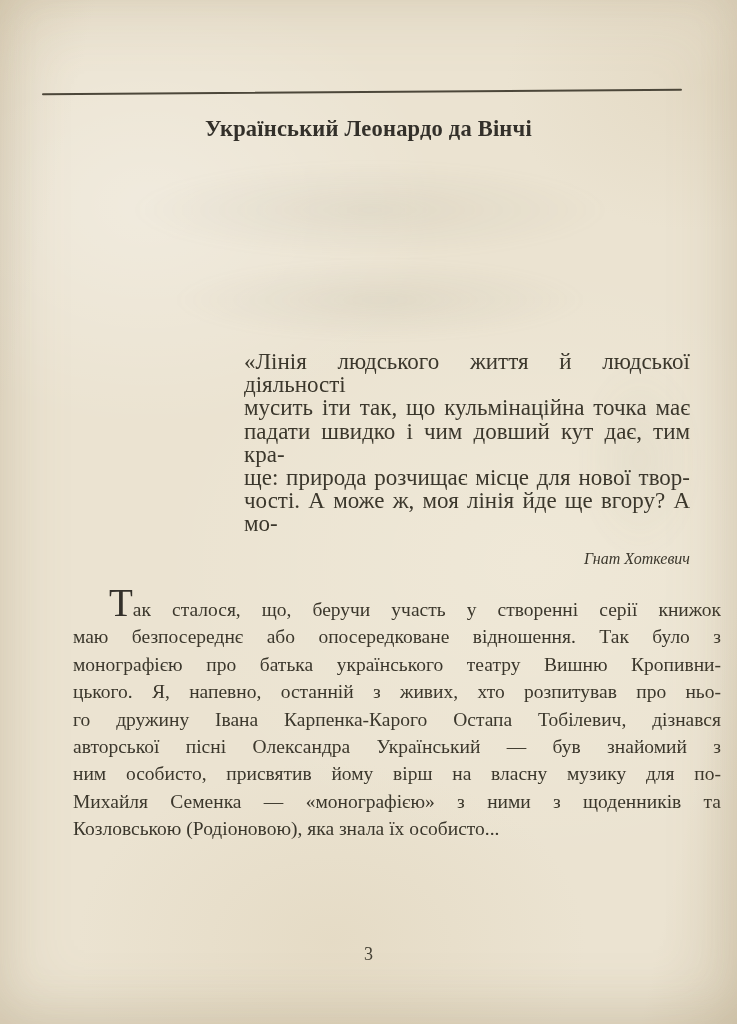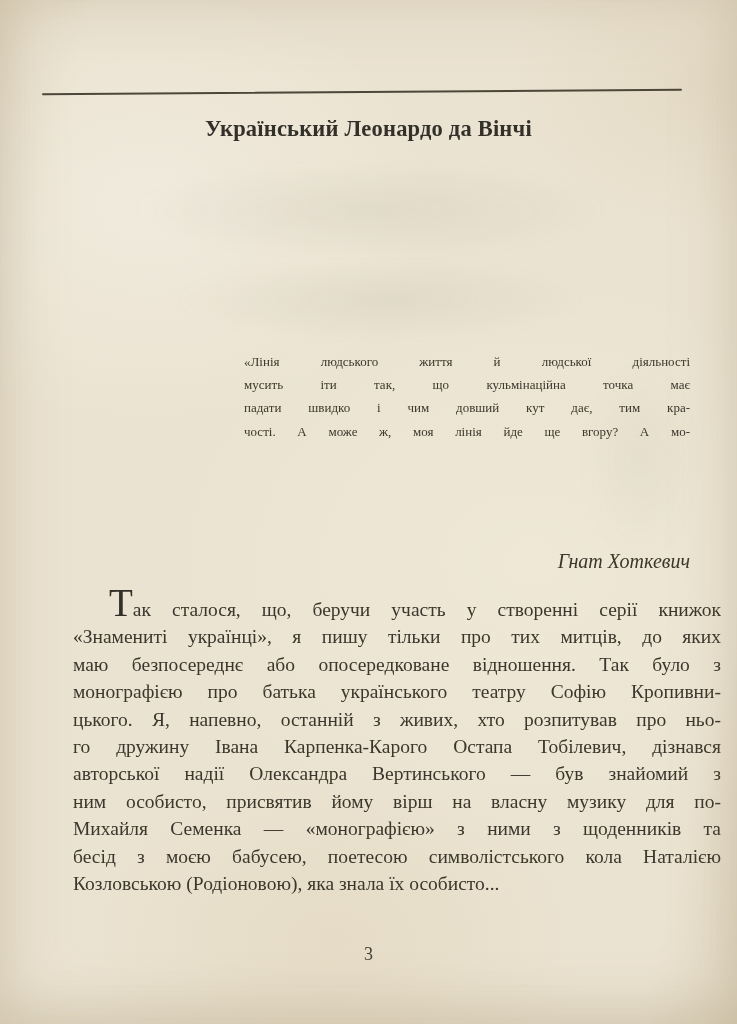--- a/index.html
+++ b/index.html
@@ -44,7 +44,7 @@
   }
   .epigraph {
     position: absolute; left: 244px; top: 350px; width: 446px;
-    font-size: 13px; line-height: 23.2px;
+    font-size: 23px; line-height: 23.2px;
   }
   .bodytext {
     position: absolute; left: 45px; top: 596px; width: 648px;

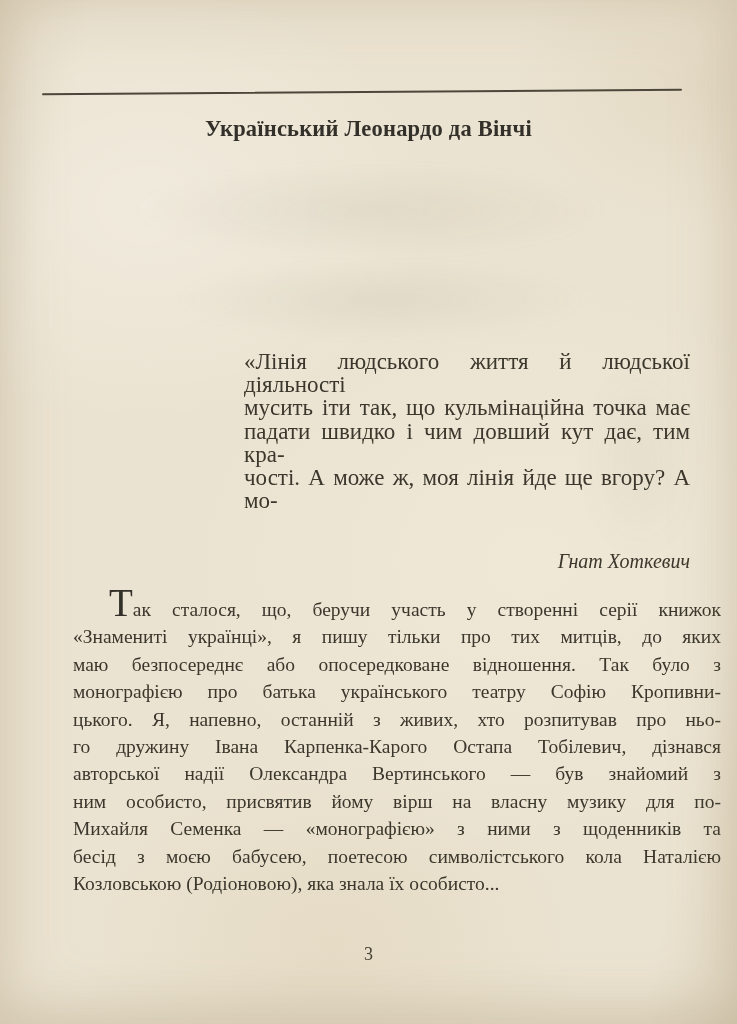--- a/index.html
+++ b/index.html
@@ -82,6 +82,7 @@
     <div class="line j">«Лінія людського життя й людської діяльності</div>
     <div class="line j">мусить іти так, що кульмінаційна точка має</div>
     <div class="line j">падати швидко і чим довший кут дає, тим кра-</div>
+    <div class="line j">ще: природа розчищає місце для нової твор-</div>
     <div class="line j">чості. А може ж, моя лінія йде ще вгору? А мо-</div>
   </div>
 

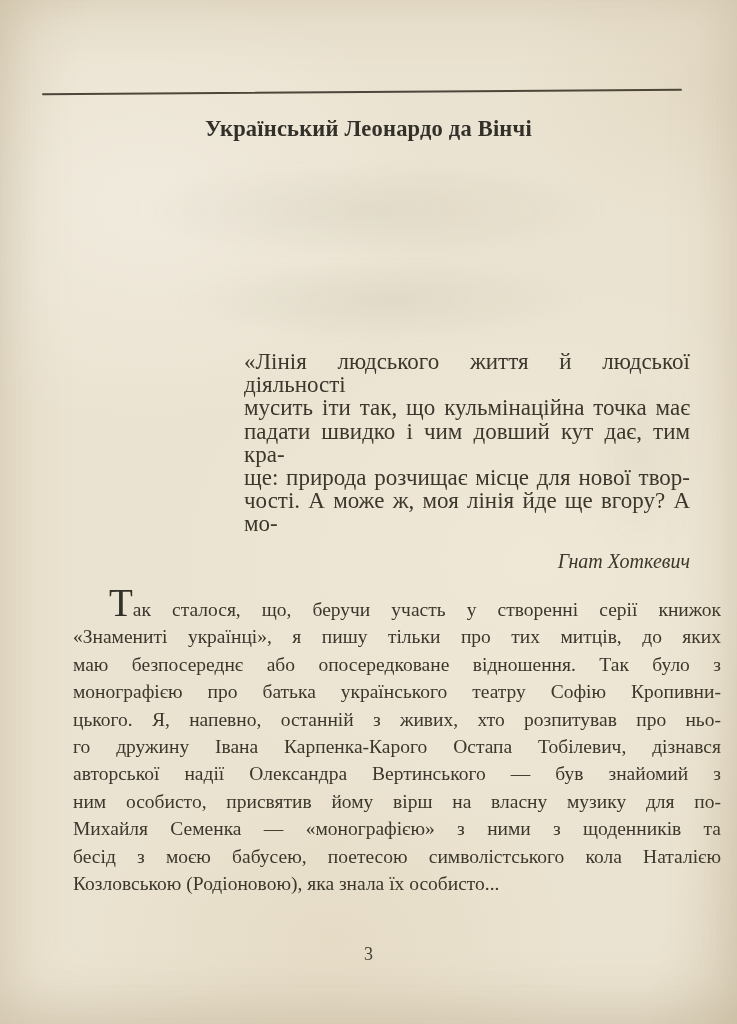--- a/index.html
+++ b/index.html
@@ -54,7 +54,7 @@
   .line.j { text-align: justify; text-align-last: justify; }
   .attribution {
     position: absolute; left: 244px; top: 550px; width: 446px;
-    text-align: right; font-style: italic; font-size: 20px;
+    text-align: right; font-style: italic; font-size: 16px;
   }
   .indent { display: inline-block; width: 36px; }
   .initial {

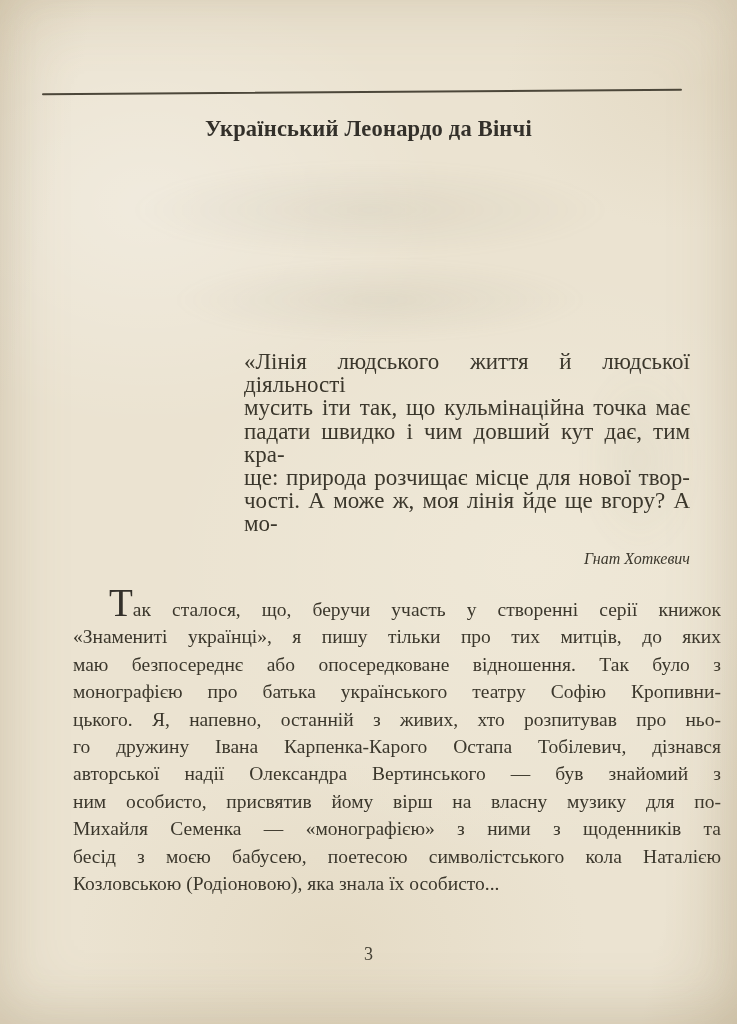--- a/index.html
+++ b/index.html
@@ -90,7 +90,6 @@
 
   <div class="bodytext">
     <div class="line j"><span class="indent"></span><span class="initial">Т</span><span>ак сталося, що, беручи участь у створенні серії книжок</span></div>
-    <div class="line j">«Знамениті українці», я пишу тільки про тих митців, до яких</div>
     <div class="line j">маю безпосереднє або опосередковане відношення. Так було з</div>
     <div class="line j">монографією про батька українського театру Софію Кропивни-</div>
     <div class="line j">цького. Я, напевно, останній з живих, хто розпитував про ньо-</div>

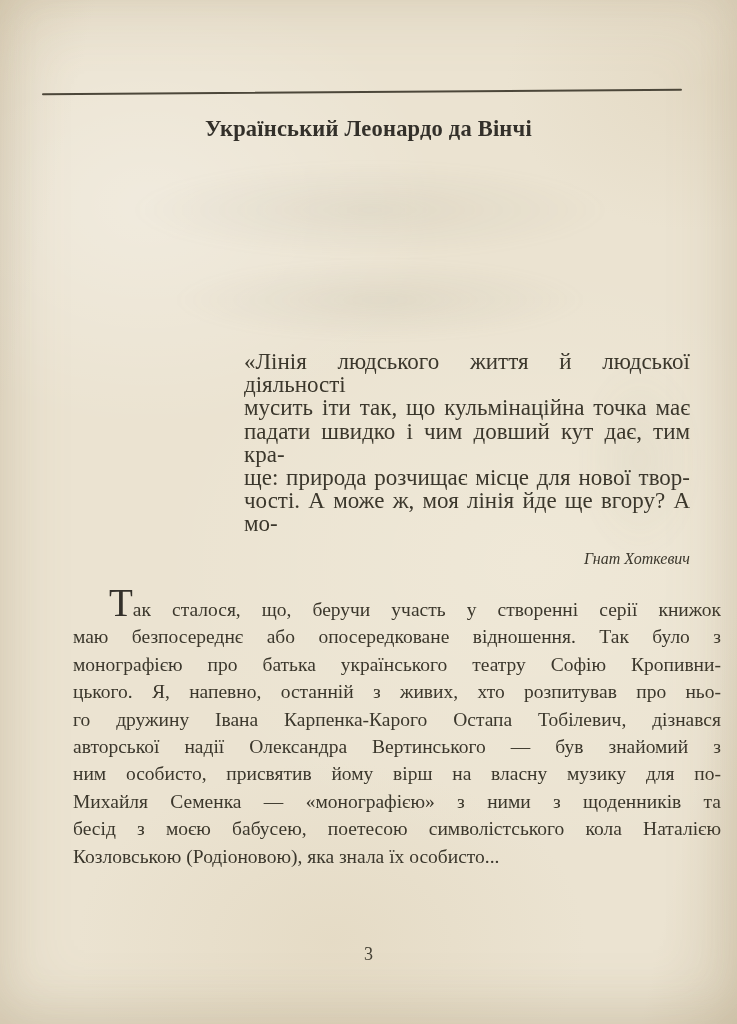--- a/index.html
+++ b/index.html
@@ -91,7 +91,7 @@
   <div class="bodytext">
     <div class="line j"><span class="indent"></span><span class="initial">Т</span><span>ак сталося, що, беручи участь у створенні серії книжок</span></div>
     <div class="line j">маю безпосереднє або опосередковане відношення. Так було з</div>
-    <div class="line j">монографією про батька українського театру Софію Кропивни-</div>
+    <div class="line j">монографією про батька українського театру Вишню Кропивни-</div>
     <div class="line j">цького. Я, напевно, останній з живих, хто розпитував про ньо-</div>
     <div class="line j">го дружину Івана Карпенка-Карого Остапа Тобілевич, дізнався</div>
     <div class="line j">авторської надії Олександра Вертинського — був знайомий з</div>

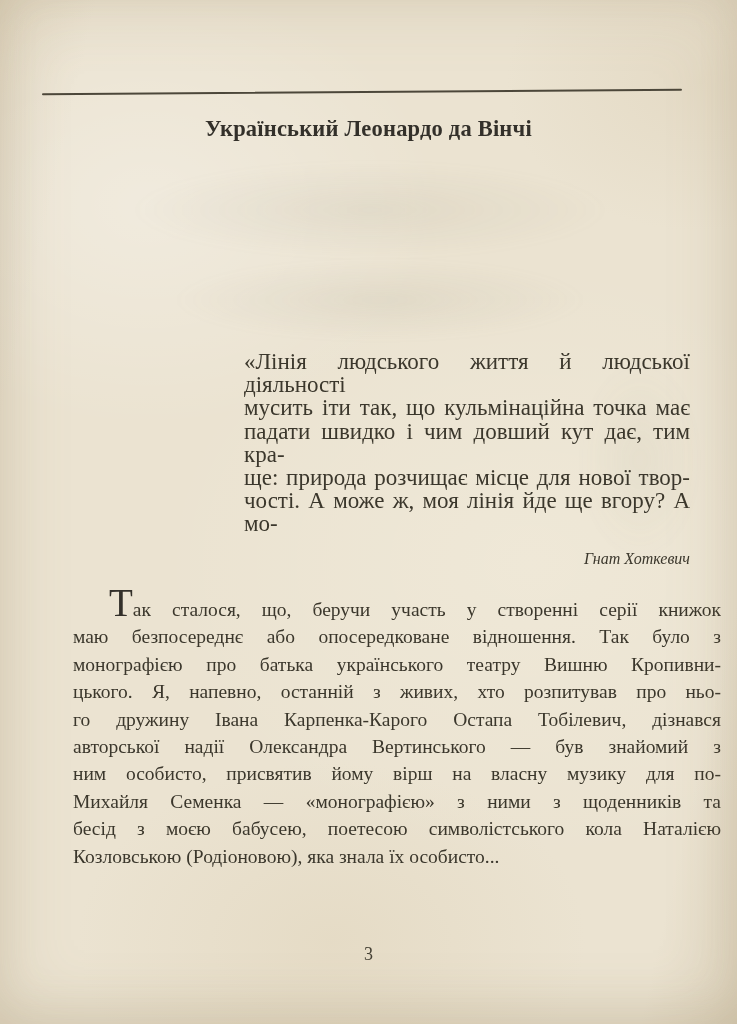--- a/index.html
+++ b/index.html
@@ -94,7 +94,7 @@
     <div class="line j">монографією про батька українського театру Вишню Кропивни-</div>
     <div class="line j">цького. Я, напевно, останній з живих, хто розпитував про ньо-</div>
     <div class="line j">го дружину Івана Карпенка-Карого Остапа Тобілевич, дізнався</div>
-    <div class="line j">авторської надії Олександра Вертинського — був знайомий з</div>
+    <div class="line j">авторської пісні Олександра Український — був знайомий з</div>
     <div class="line j">ним особисто, присвятив йому вірш на власну музику для по-</div>
     <div class="line j">Михайля Семенка — «монографією» з ними з щоденників та</div>
     <div class="line j">бесід з моєю бабусею, поетесою символістського кола Наталією</div>

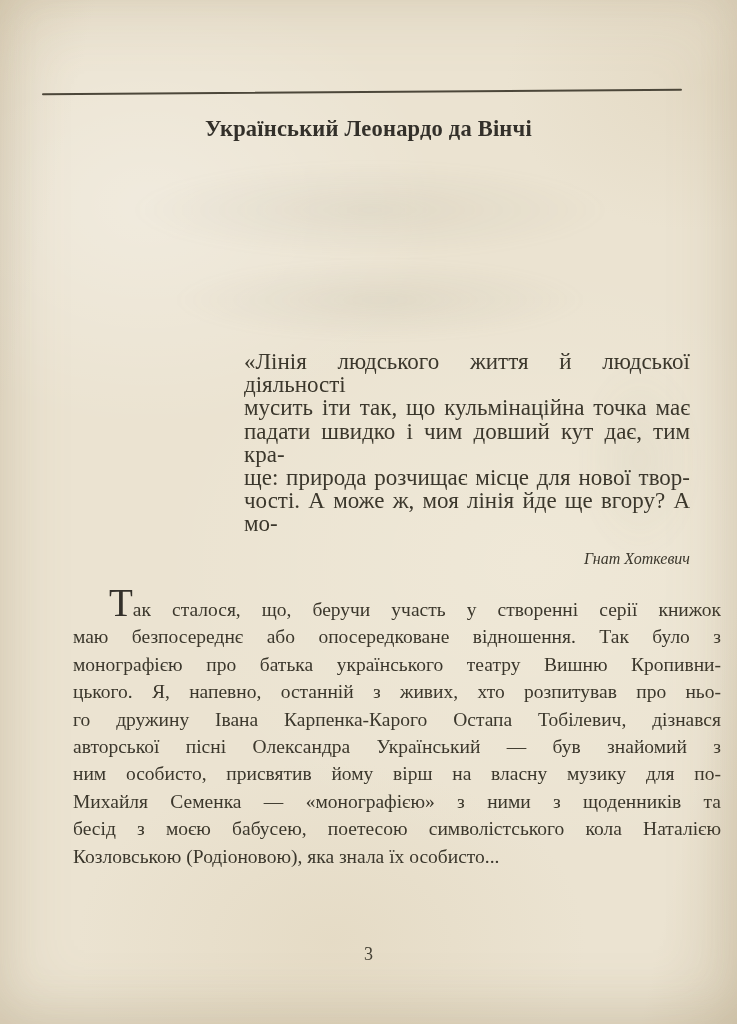--- a/index.html
+++ b/index.html
@@ -97,7 +97,6 @@
     <div class="line j">авторської пісні Олександра Український — був знайомий з</div>
     <div class="line j">ним особисто, присвятив йому вірш на власну музику для по-</div>
     <div class="line j">Михайля Семенка — «монографією» з ними з щоденників та</div>
-    <div class="line j">бесід з моєю бабусею, поетесою символістського кола Наталією</div>
     <div class="line">Козловською (Родіоновою), яка знала їх особисто...</div>
   </div>
 

